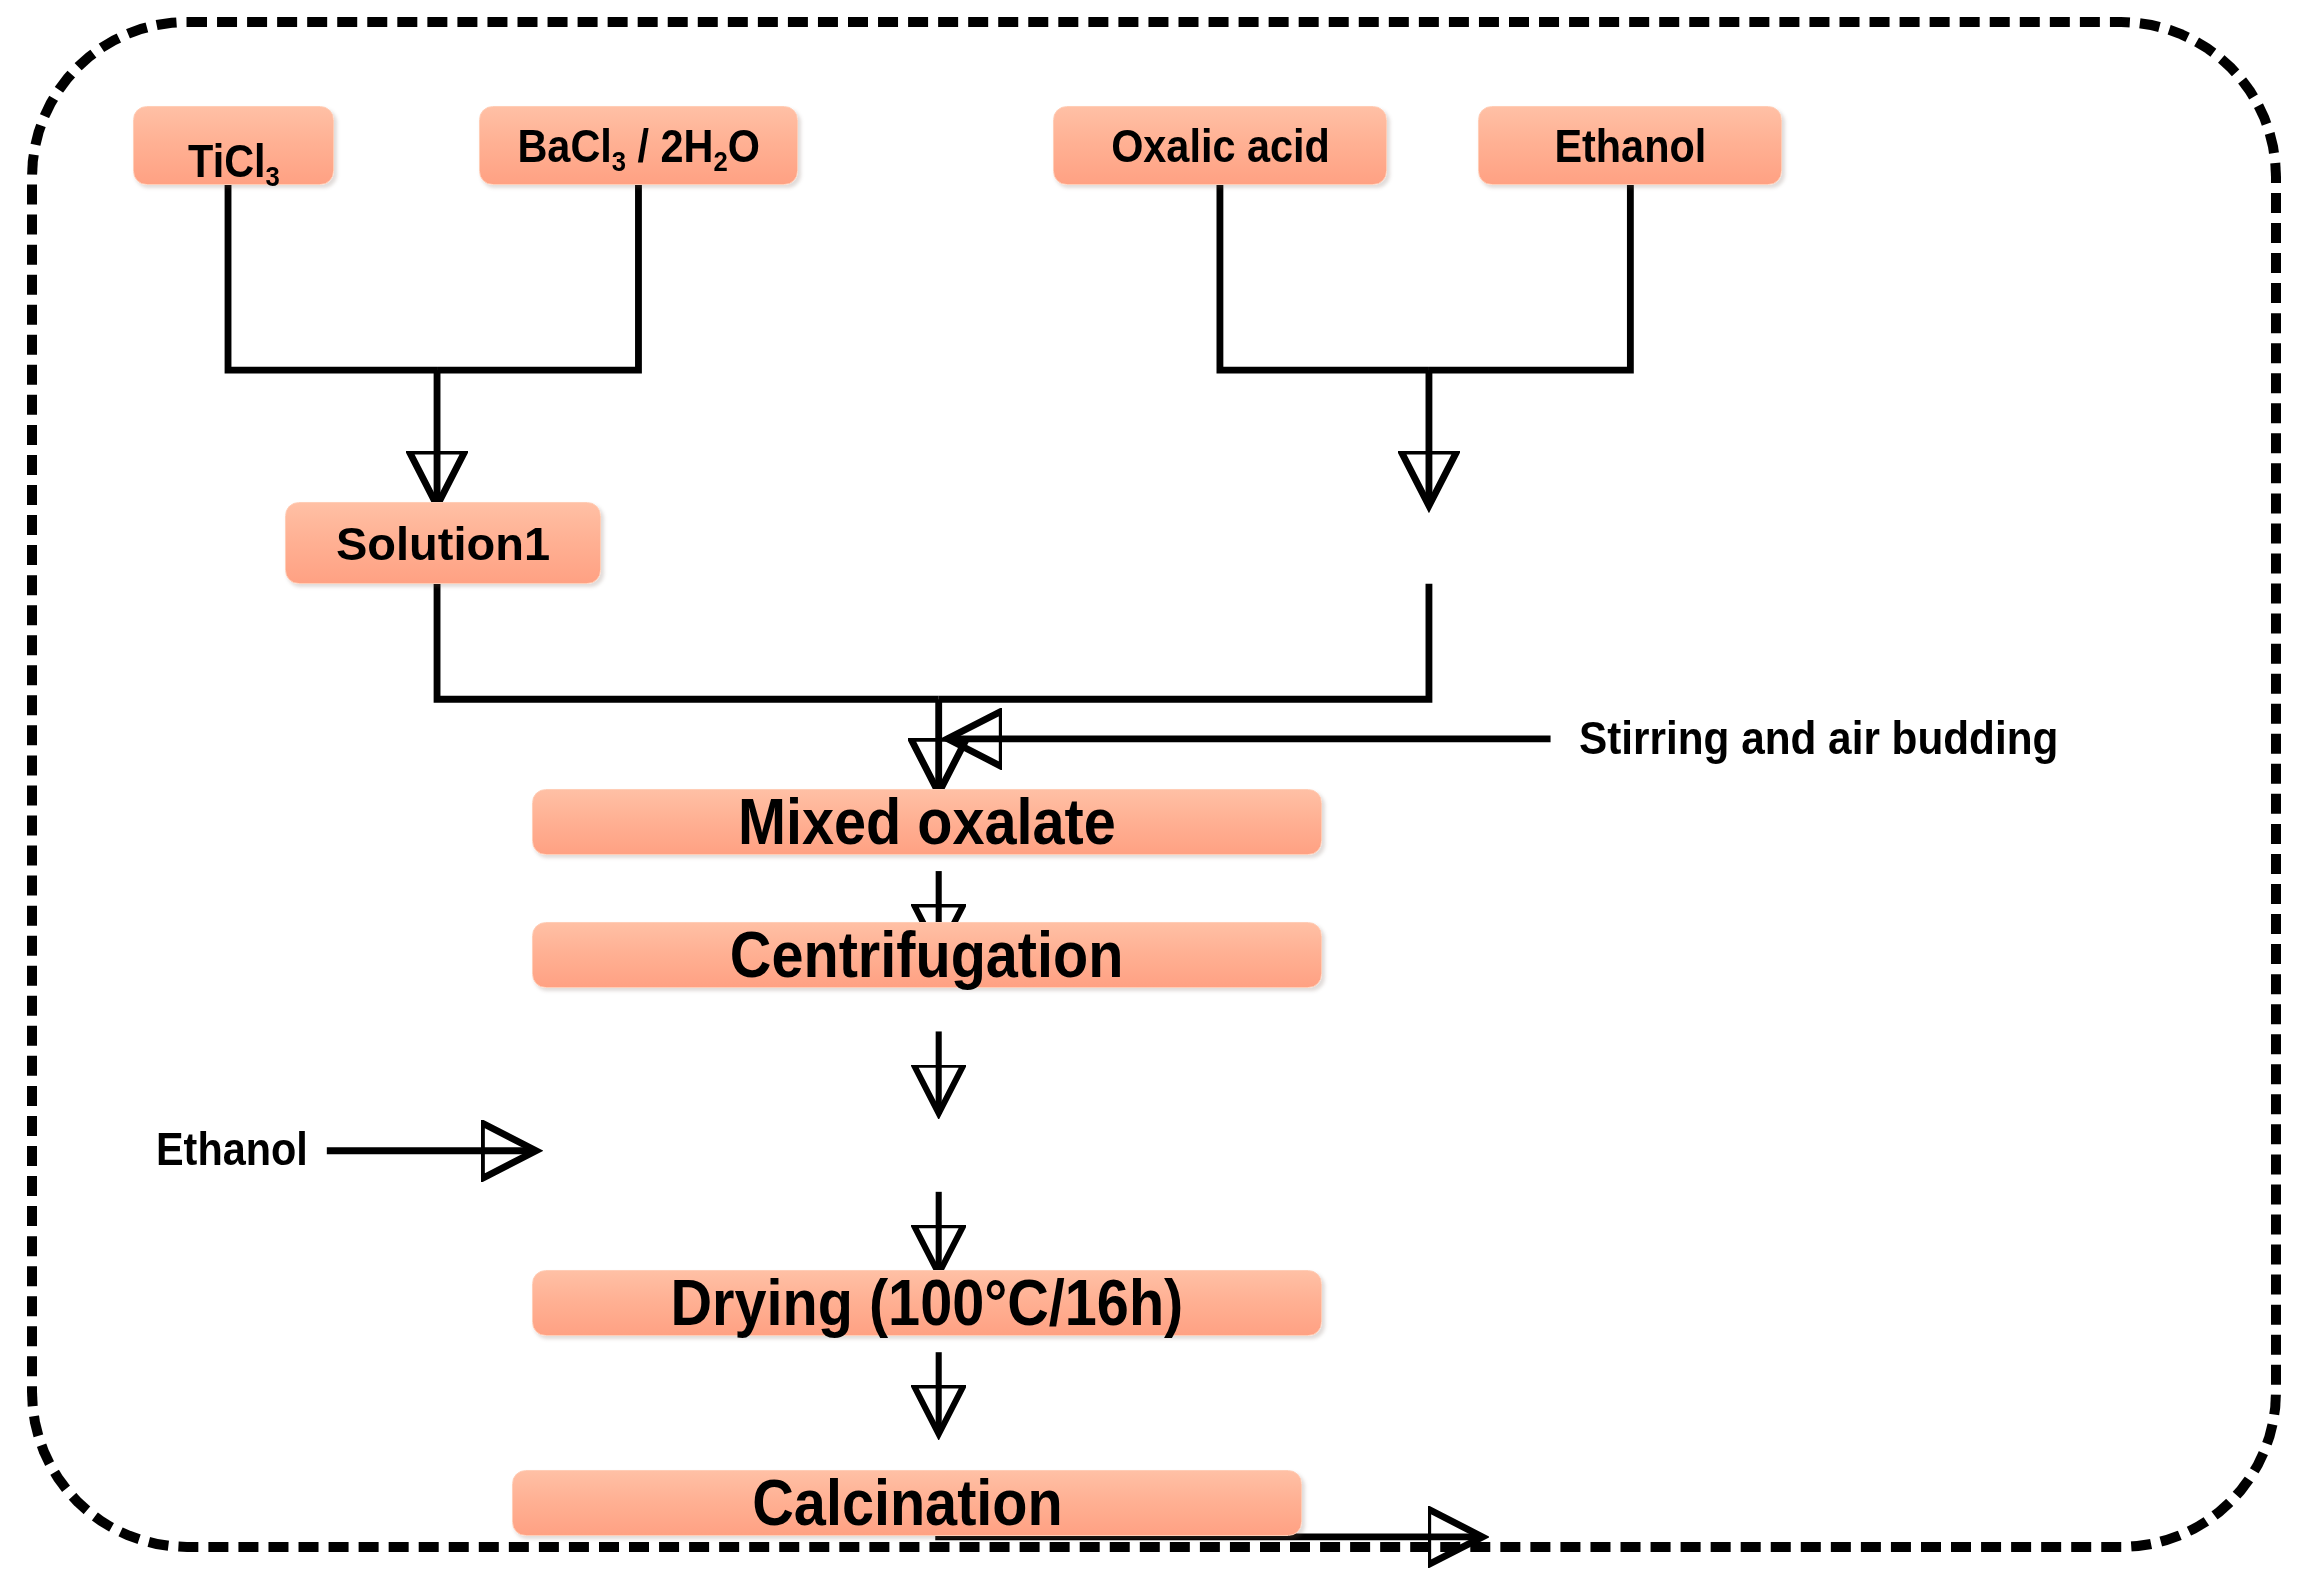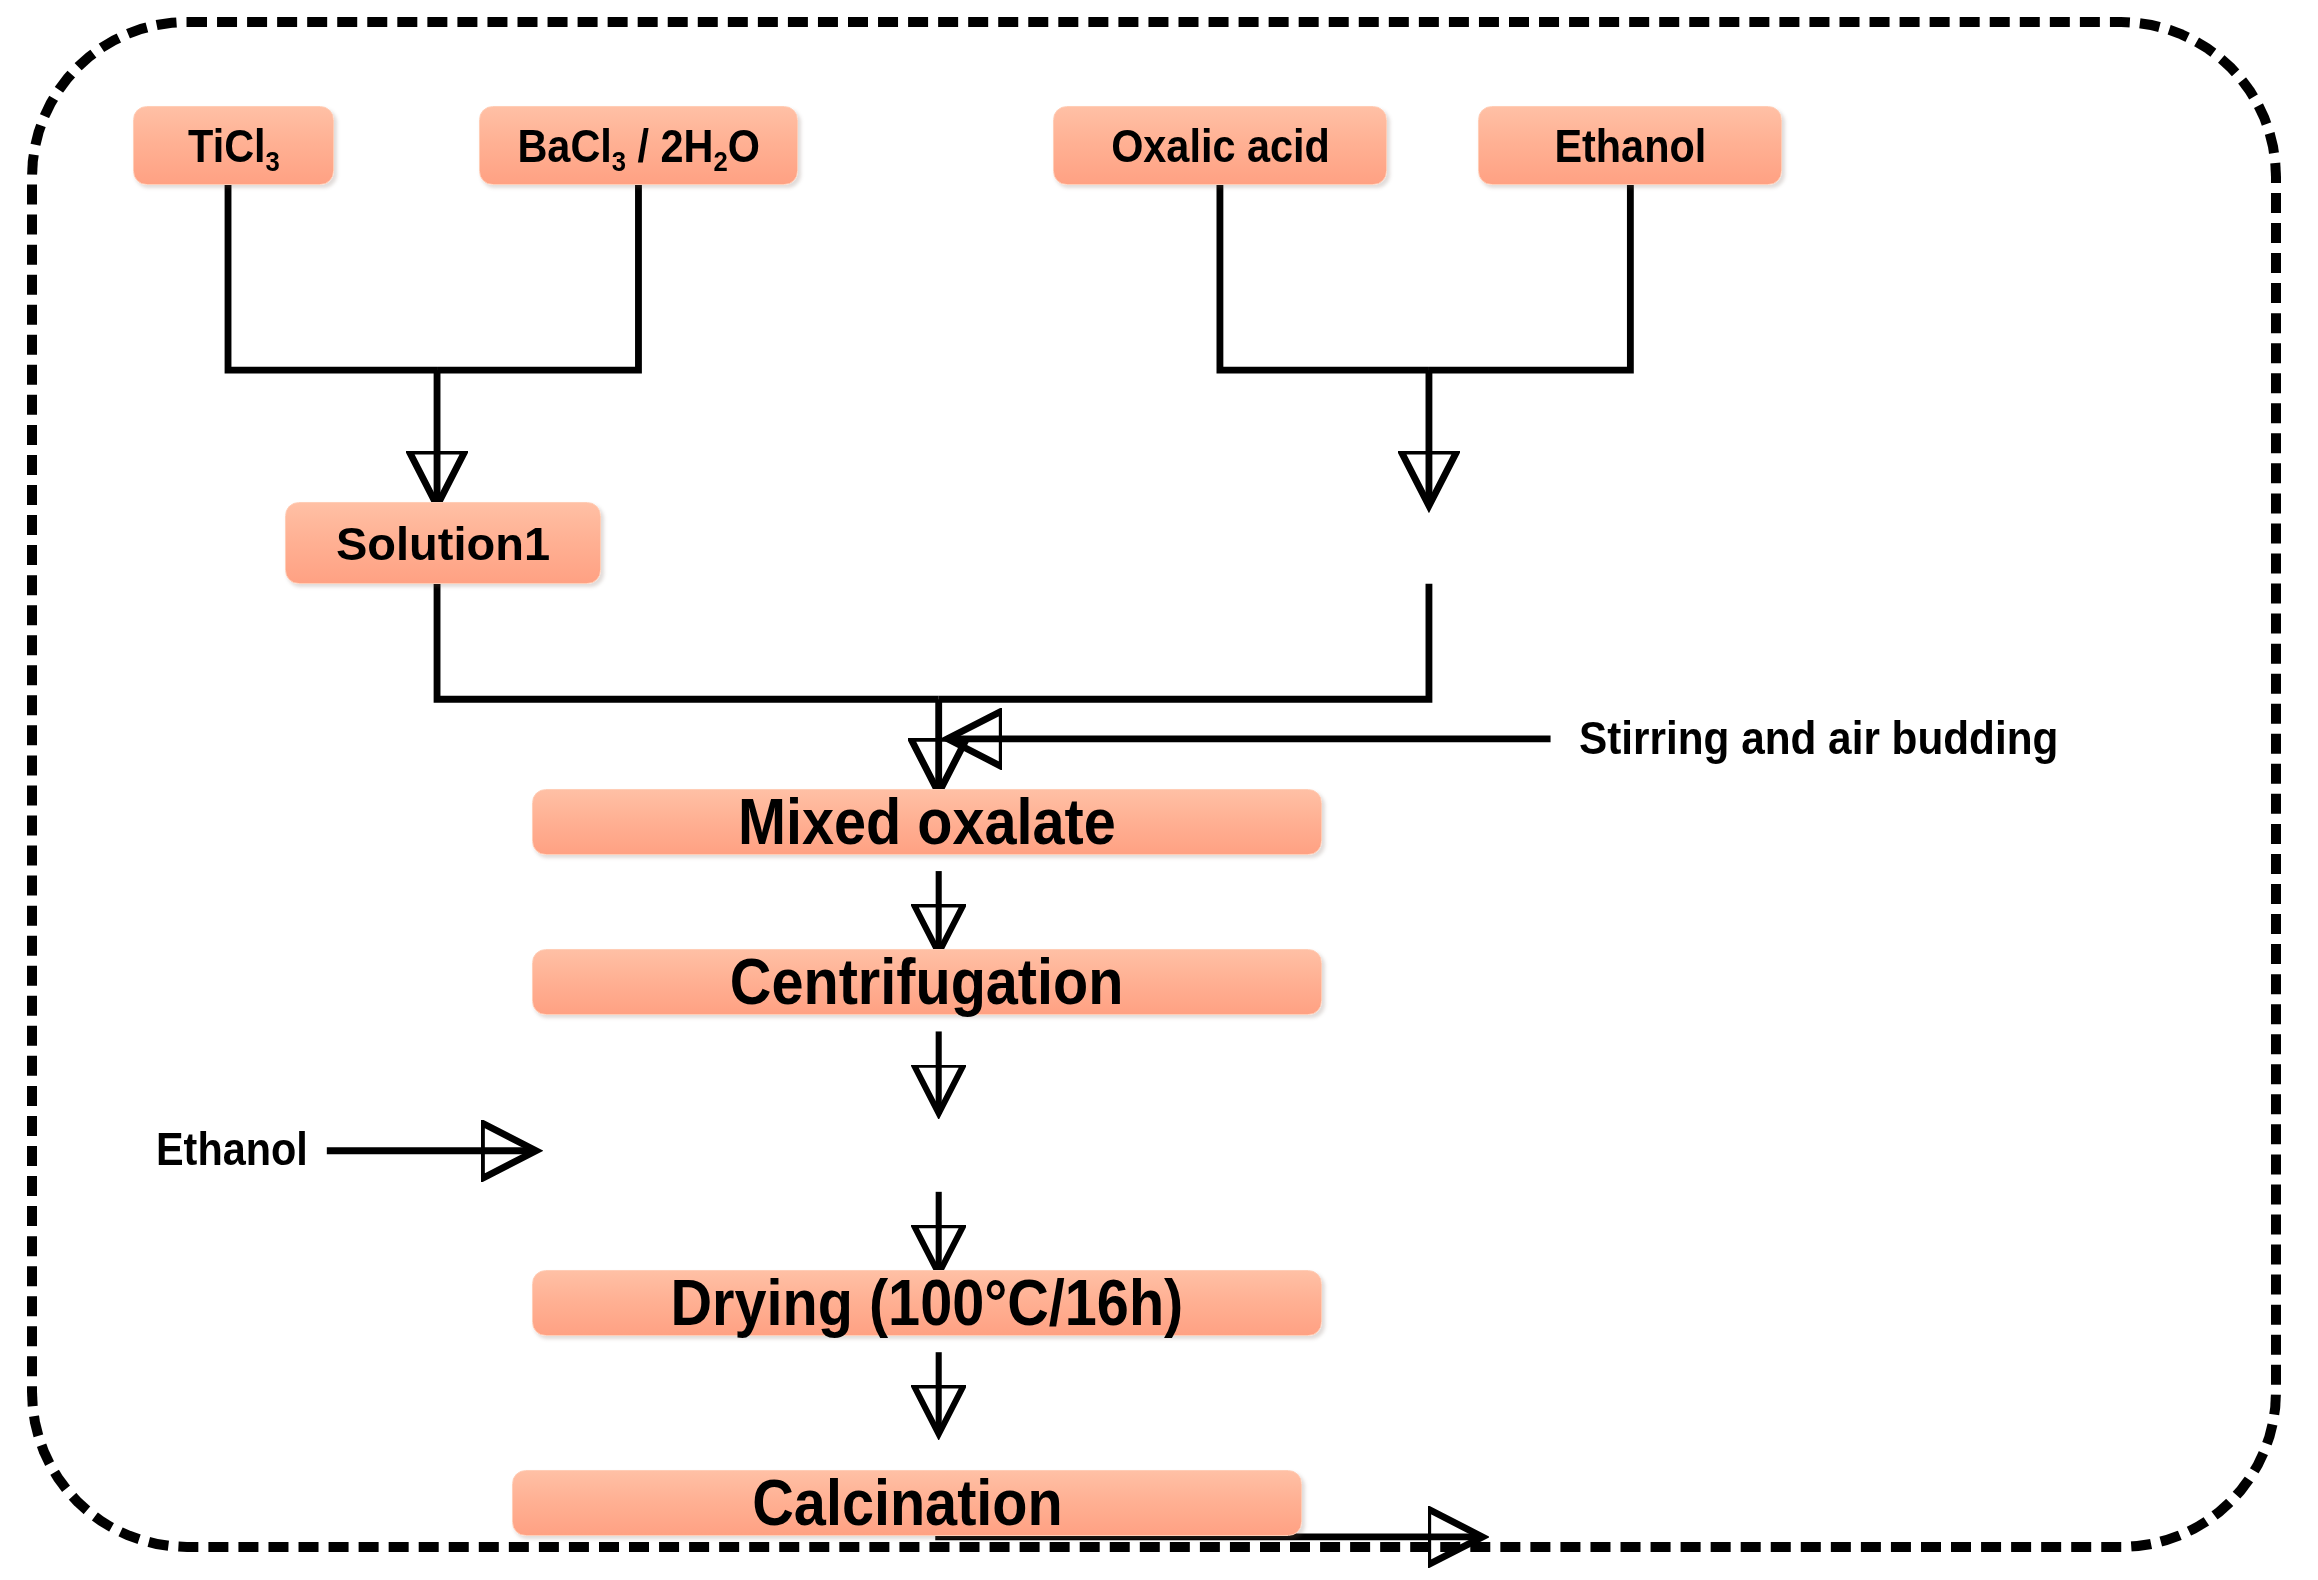--- a/index.html
+++ b/index.html
@@ -126,7 +126,7 @@
     <polyline points="1235,1990 1235,2022 1945,2022" stroke-width="9" marker-end="url(#ah)"></polyline>
   </svg>
 
-  <div class="box reagent" style="left:133px; top:106px; width:201px;">
+  <div class="box reagent" style="left:133px; top:106px; width:201px;align-items:flex-end;">
     <span class="lbl">TiCl<sub>3</sub></span>
   </div>
 

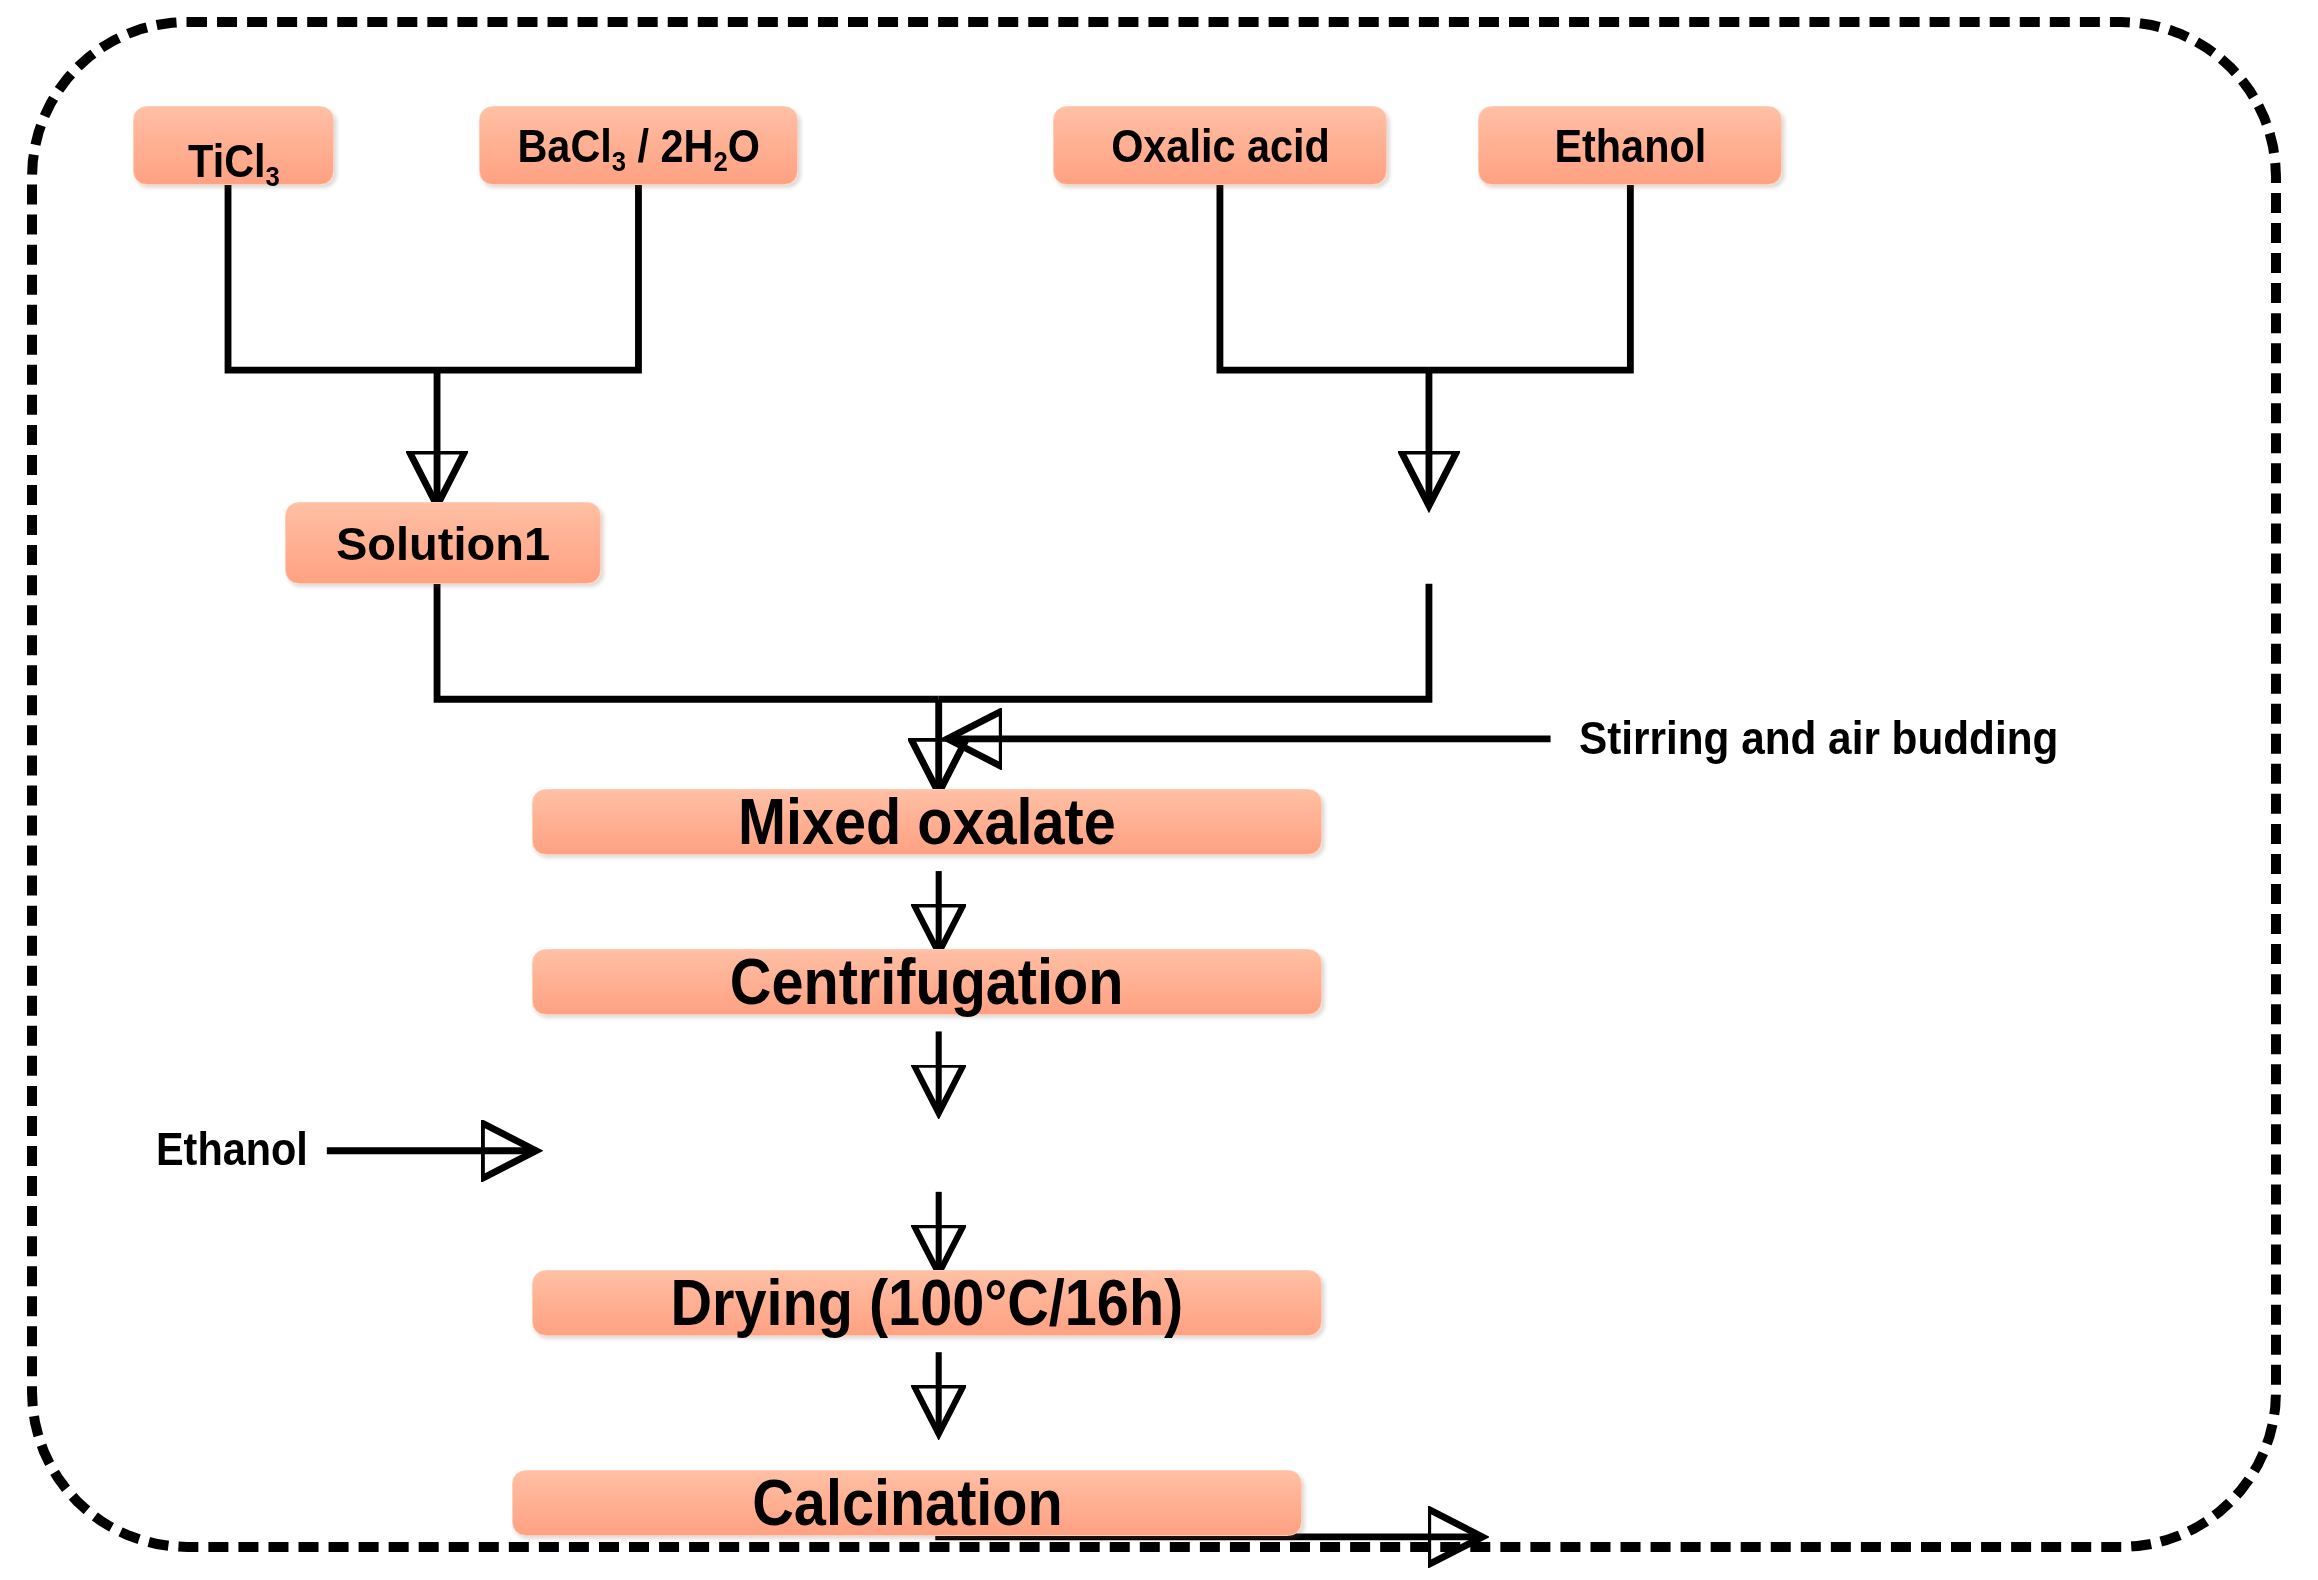--- a/index.html
+++ b/index.html
@@ -159,7 +159,7 @@
     <span class="lbl">Mixed oxalate</span>
   </div>
 
-  <div class="box chain" style="left:532px; top:949px; width:790px;">
+  <div class="box chain" style="left:532px; top:922px; width:790px;">
     <span class="lbl">Centrifugation</span>
   </div>
 

